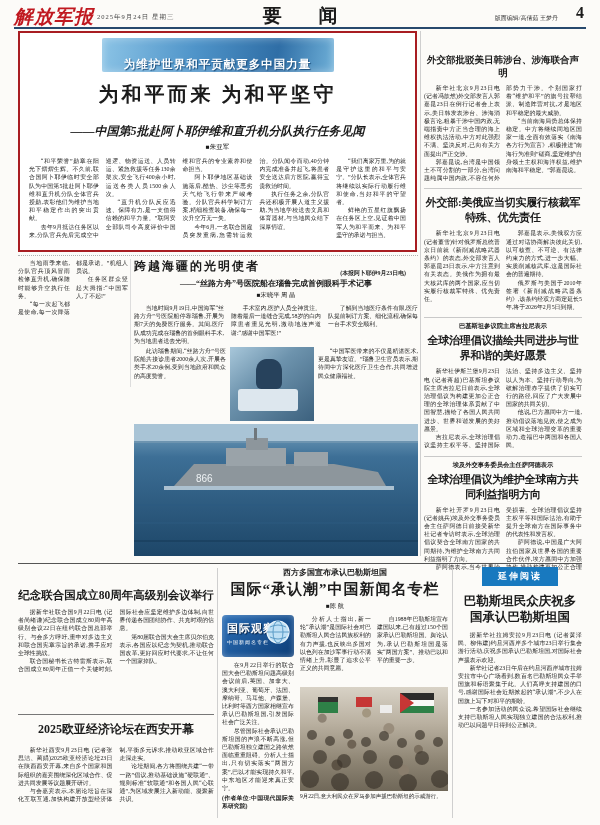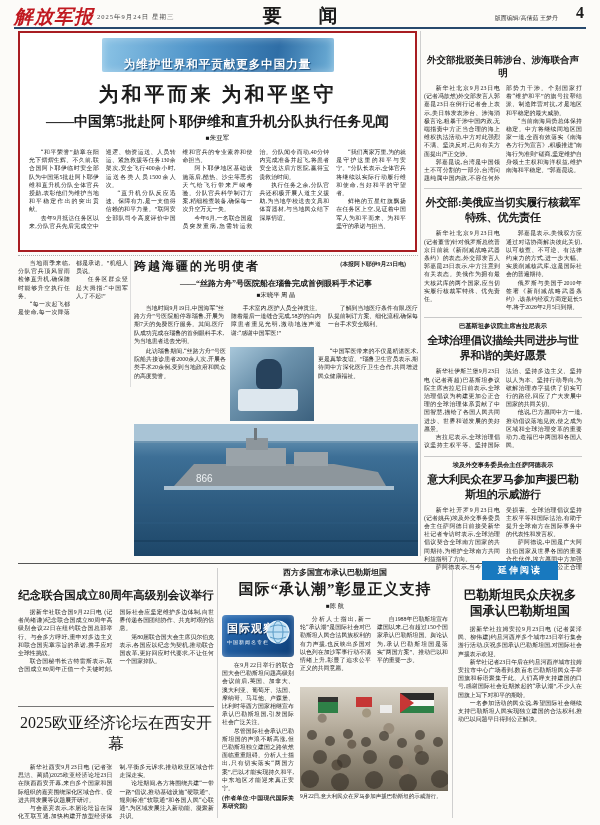--- a/index.html
+++ b/index.html
@@ -26,7 +26,7 @@
   .banner .t1{font-size:11.5px;font-weight:bold;padding-top:19px;text-shadow:1px 1px 1px #1c4f7d;letter-spacing:1px;}
   .banner .t2{font-size:7px;letter-spacing:3px;opacity:.95;font-family:Liberation Serif, serif;}
   .lead-headline{margin-top:9px;text-align:center;font-size:20px;font-weight:bold;letter-spacing:3px;}
-  .lead-subhead{margin-top:5px;text-align:center;font-size:14px;font-weight:bold;}
+  .lead-subhead{margin-top:15px;text-align:center;font-size:12px;font-weight:bold;font-style:italic;}
   .lead-byline{margin-top:3px;text-align:center;font-size:6.5px;}
   .lead-body{margin-top:5px;height:112px;column-count:5;column-gap:7px;overflow:hidden;}
   

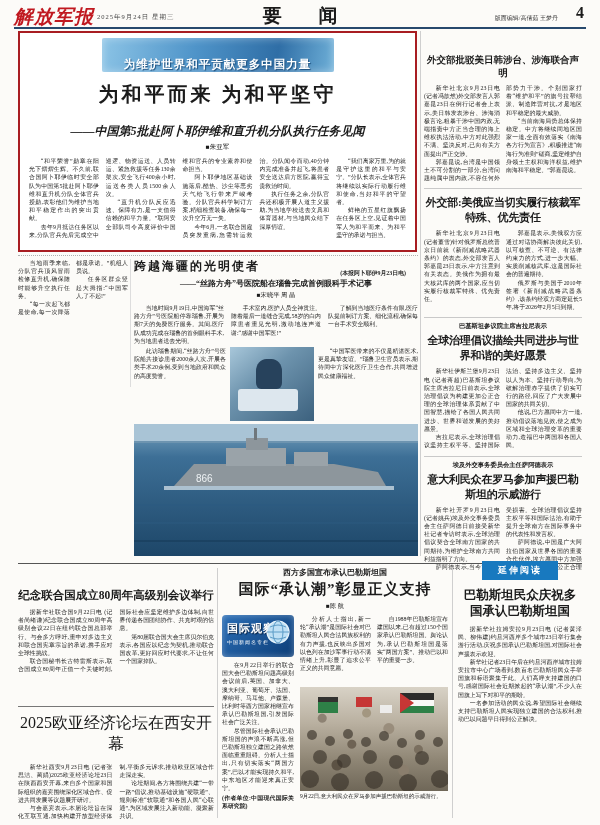--- a/index.html
+++ b/index.html
@@ -164,7 +164,7 @@
     </div>
     <div class="r-item">
       <div class="r-kicker">埃及外交事务委员会主任萨阿德表示</div>
-      <div class="r-head-md">意大利民众在罗马参加声援巴勒斯坦的示威游行</div>
+      <div class="r-head-md">全球治理倡议为维护全球南方共同利益指明方向</div>
       <div class="r-body small">
           <p>新华社开罗9月23日电 (记者姚兵)埃及外交事务委员会主任萨阿德日前接受新华社记者专访时表示,全球治理倡议契合全球南方国家的共同期待,为维护全球南方共同利益指明了方向。</p>
           <p>萨阿德表示,当今世界治理赤字凸显,霸权主义、单边主义抬头,发展中国家利益屡受损害。全球治理倡议坚持主权平等和国际法治,有助于提升全球南方在国际事务中的代表性和发言权。</p>

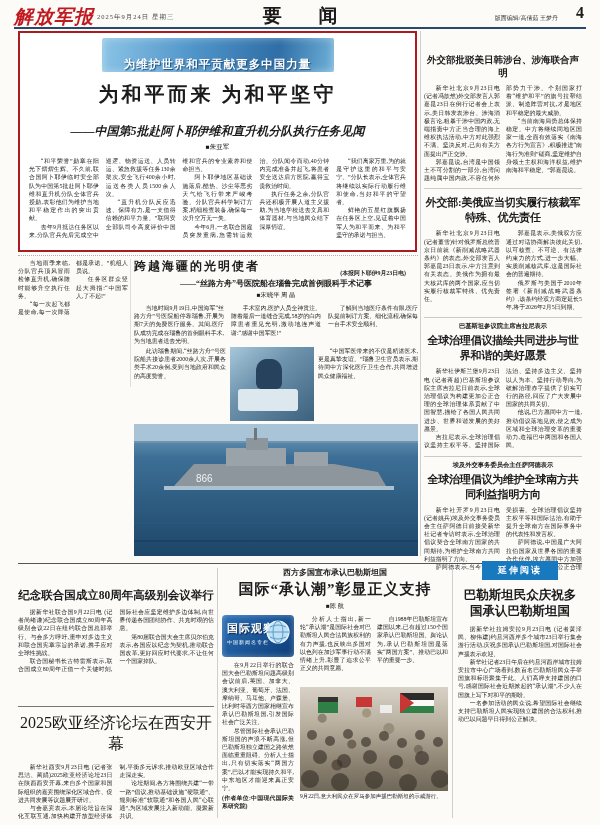--- a/index.html
+++ b/index.html
@@ -96,7 +96,7 @@
   .obs-caption{font-size:5.5px;line-height:7px;margin-top:2px;text-align:justify;}
   .attrib{font-weight:bold;text-indent:0 !important;margin-top:2px !important;}
   .extended{position:absolute;left:458px;top:561px;width:124px;}
-  .badge-ext{display:block;margin:0 auto;width:62px;background:#1879bf;color:#fff;font-size:9px;
+  .badge-ext{display:block;margin:6px auto;width:62px;background:#1879bf;color:#fff;font-size:9px;
              font-weight:bold;text-align:center;padding:3px 7px;letter-spacing:2px;}
   .ext-head{font-size:12.5px;font-weight:bold;text-align:center;line-height:16px;margin:7px 0 6px 0;}
   .ext-body{height:172px;overflow:hidden;}

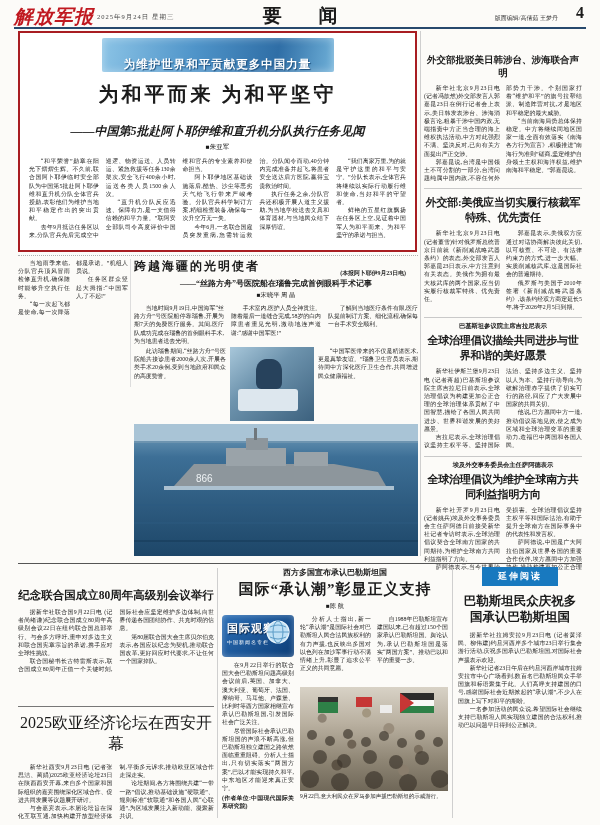--- a/index.html
+++ b/index.html
@@ -254,7 +254,7 @@
 
   <div class="observe">
     <div class="obs-kicker">西方多国宣布承认巴勒斯坦国</div>
-    <div class="obs-head">国际“承认潮”彰显正义支持</div>
+    <div class="obs-head">国际“承认潮”中国新闻名专栏</div>
     <div class="obs-byline">■陈 航</div>
     <div class="obs-flex">
       <div class="obs-left">

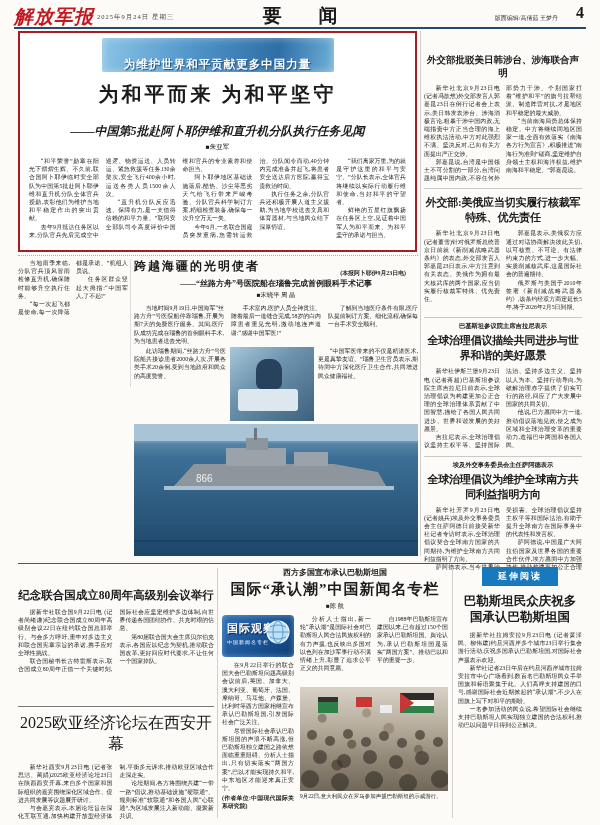--- a/index.html
+++ b/index.html
@@ -66,8 +66,8 @@
   .un-head{font-size:11.5px;font-weight:bold;text-align:center;margin:18px 0 5px 0;}
   .un-body{column-count:2;column-gap:7px;height:120px;overflow:hidden;}
   .forum{position:absolute;left:18px;top:706px;width:196px;}
-  .forum-head{font-size:16px;font-weight:normal;text-align:center;border-top:1px solid #777;
-              border-bottom:0;padding:6px 0 4px 0;margin:0 0 4px 0;}
+  .forum-head{font-size:12px;font-weight:bold;text-align:center;border-top:1px solid #777;
+              border-bottom:0;padding:6px 0 4px 0;margin:8px 0 4px 0;}
   .forum-body{column-count:2;column-gap:7px;height:78px;overflow:hidden;}
   .dots{margin-top:4px;text-align:center;}
   .observe{position:absolute;left:222px;top:567px;width:226px;}

